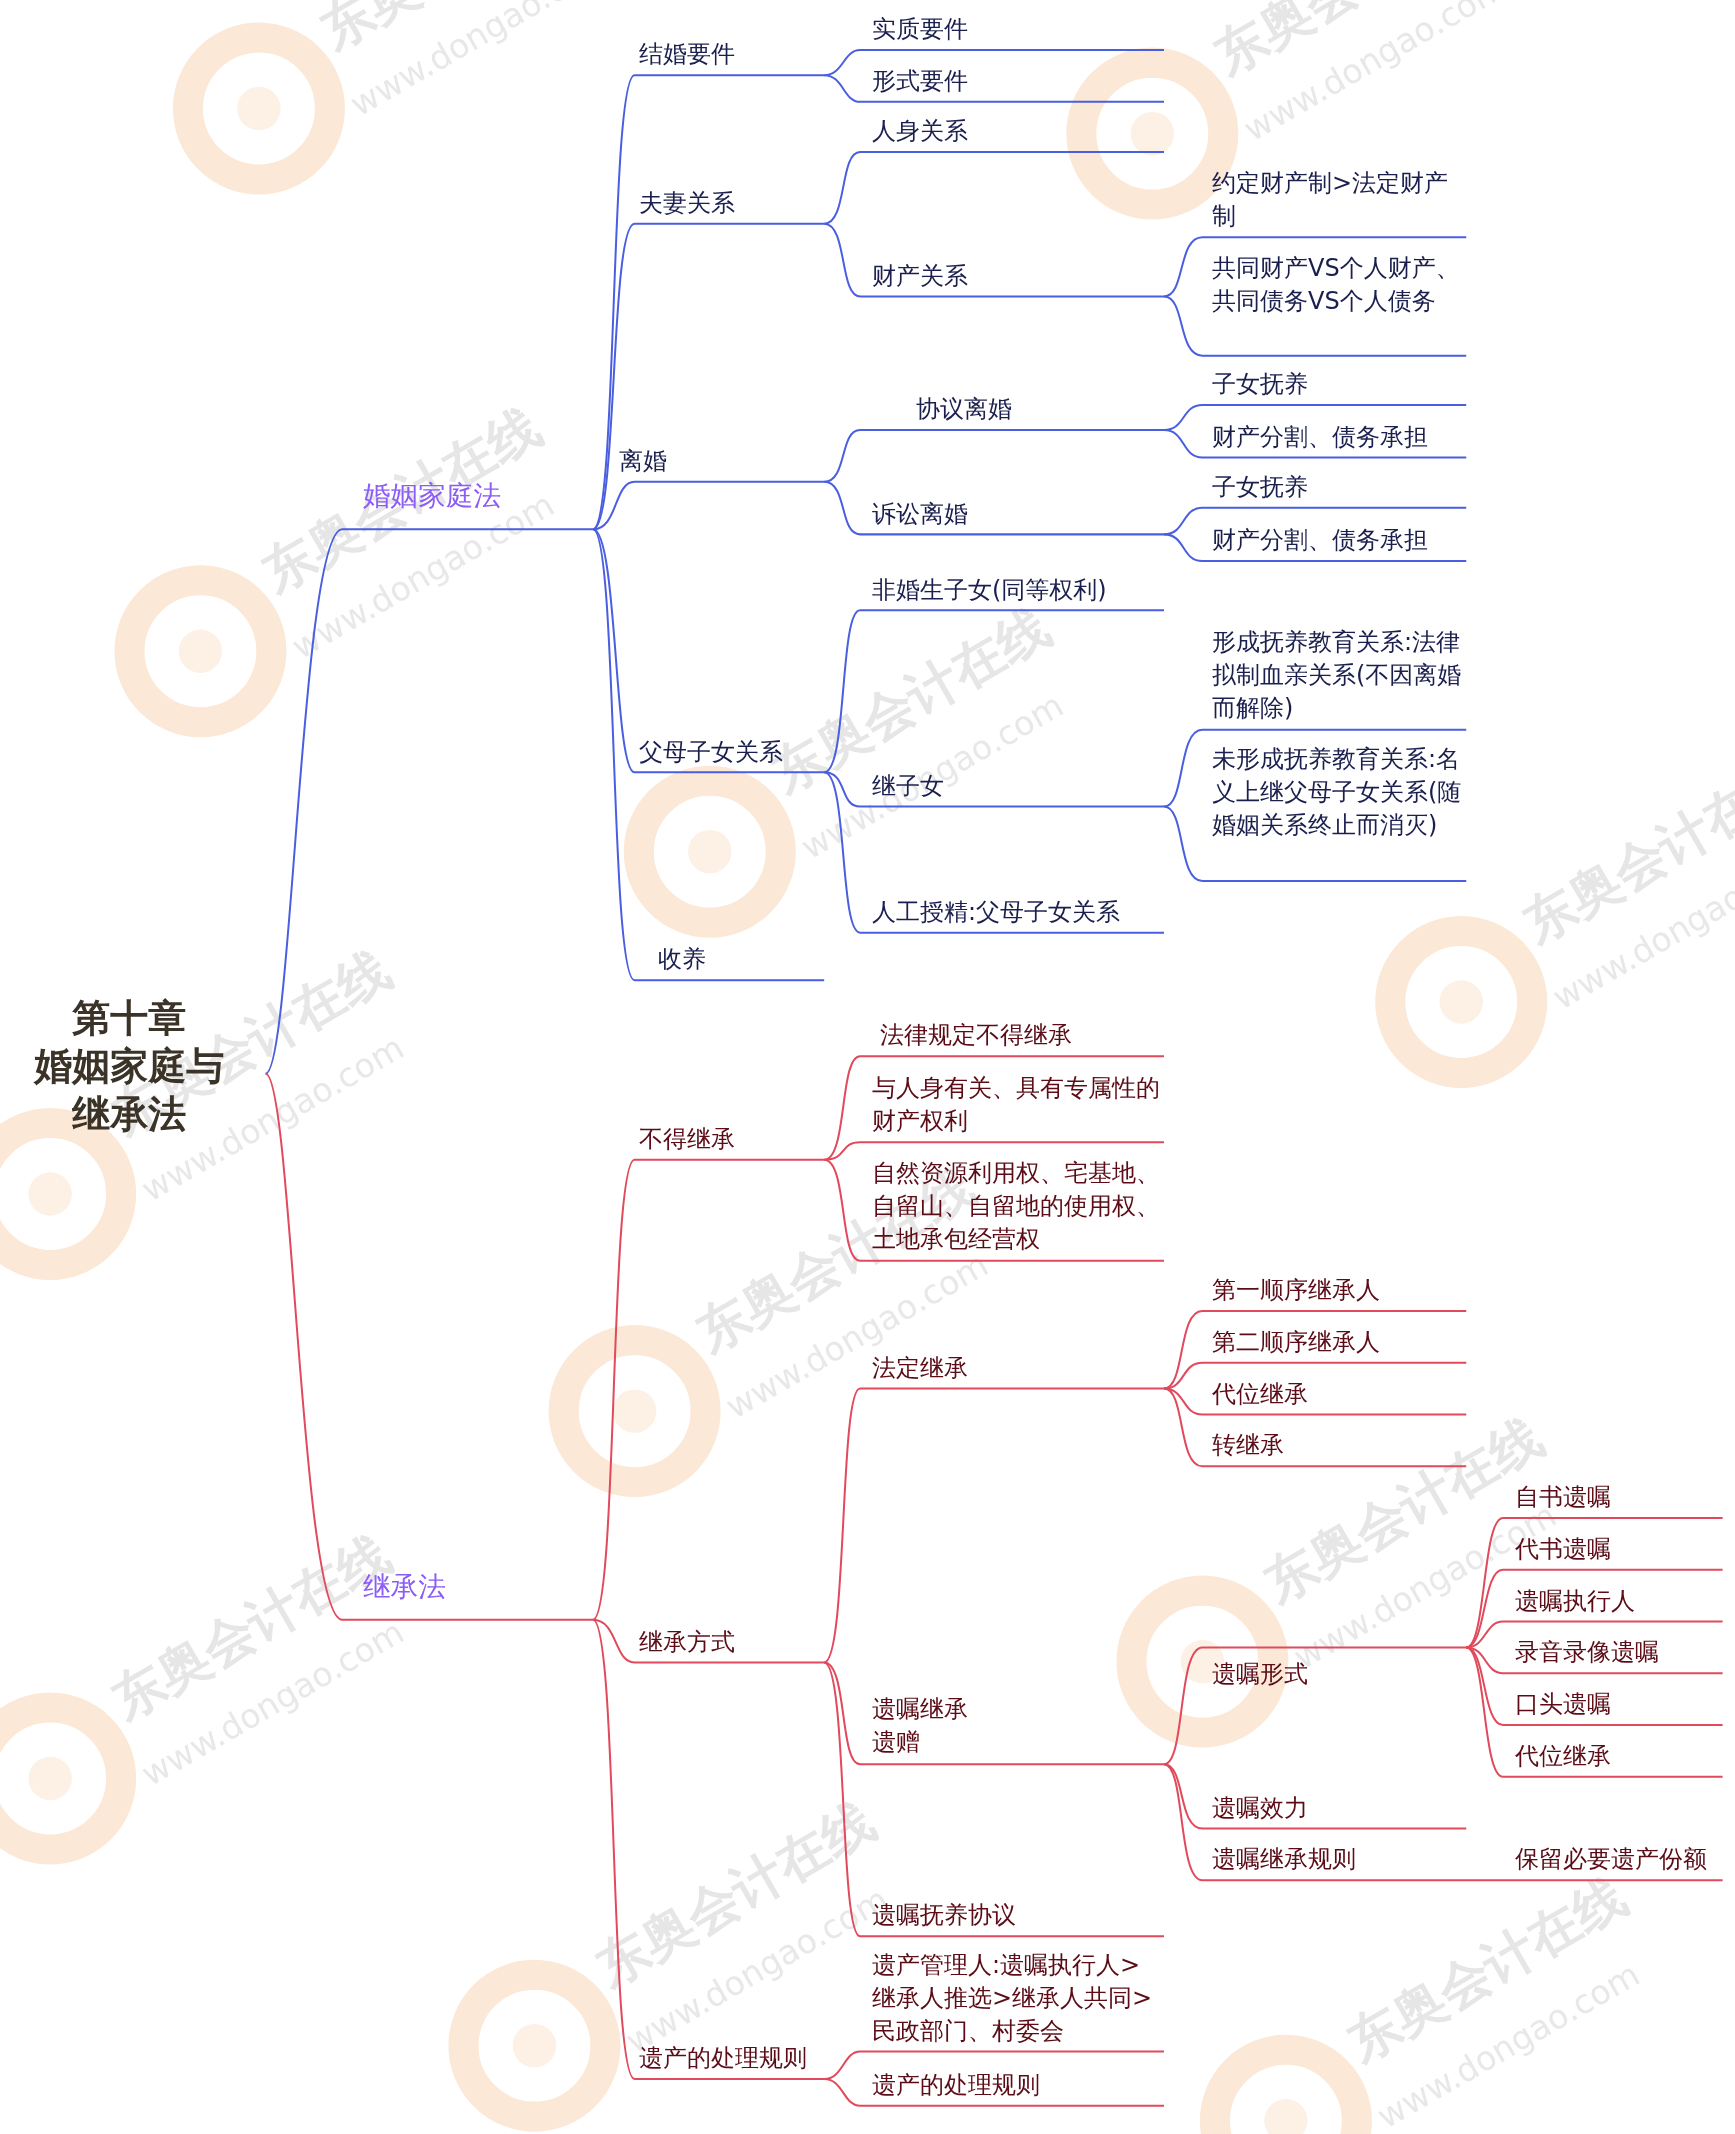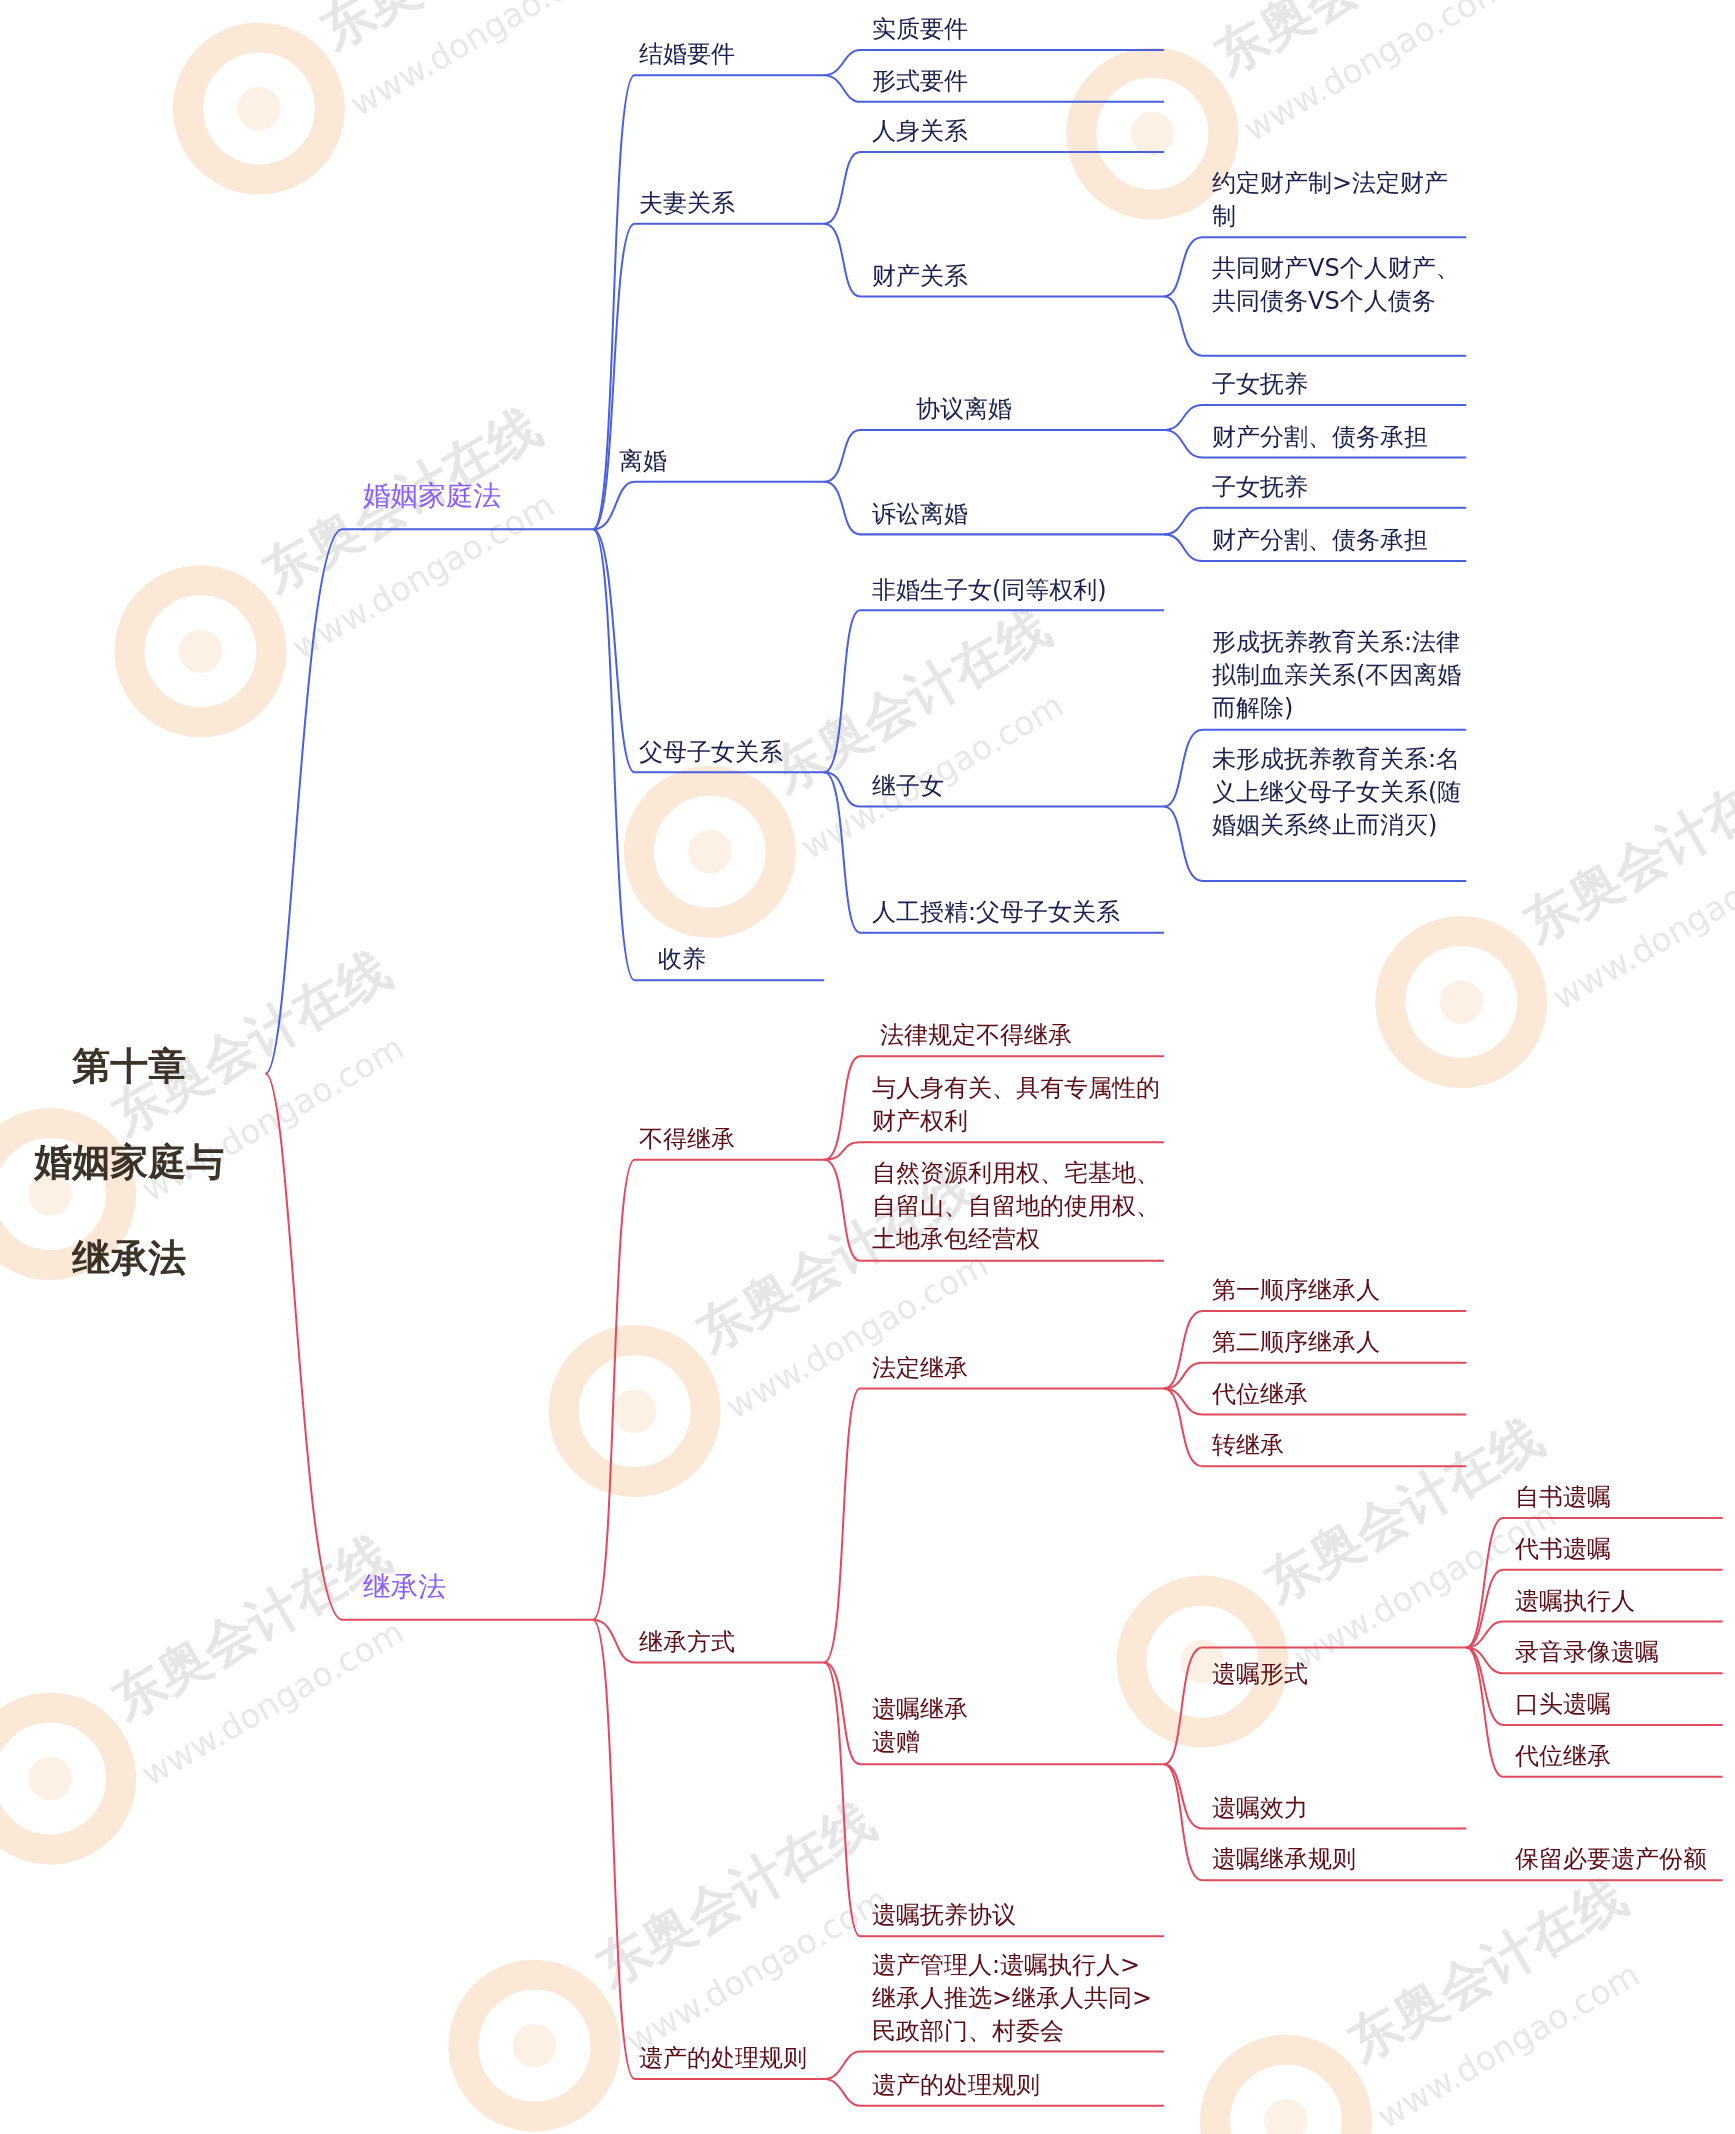--- a/index.html
+++ b/index.html
@@ -9,7 +9,7 @@
   #lines { position: absolute; left: 0; top: 0; width: 1736px; height: 2135px; }
   .root-title { position: absolute; left: 8.3px; top: 994px; width: 242px; text-align: center;
                 font-size: 38px; font-weight: bold; line-height: 48px; color: #3b3328; }
-  .root-title div { white-space: nowrap; margin-top: 48px; }
+  .root-title div { white-space: nowrap; }
   .node { position: absolute; font-size: 24px; line-height: 33px; white-space: pre-wrap; }
   .lvl1 { font-size: 27.6px; color: #8b5cf6; }
   .blue { color: #1a1f4e; }

